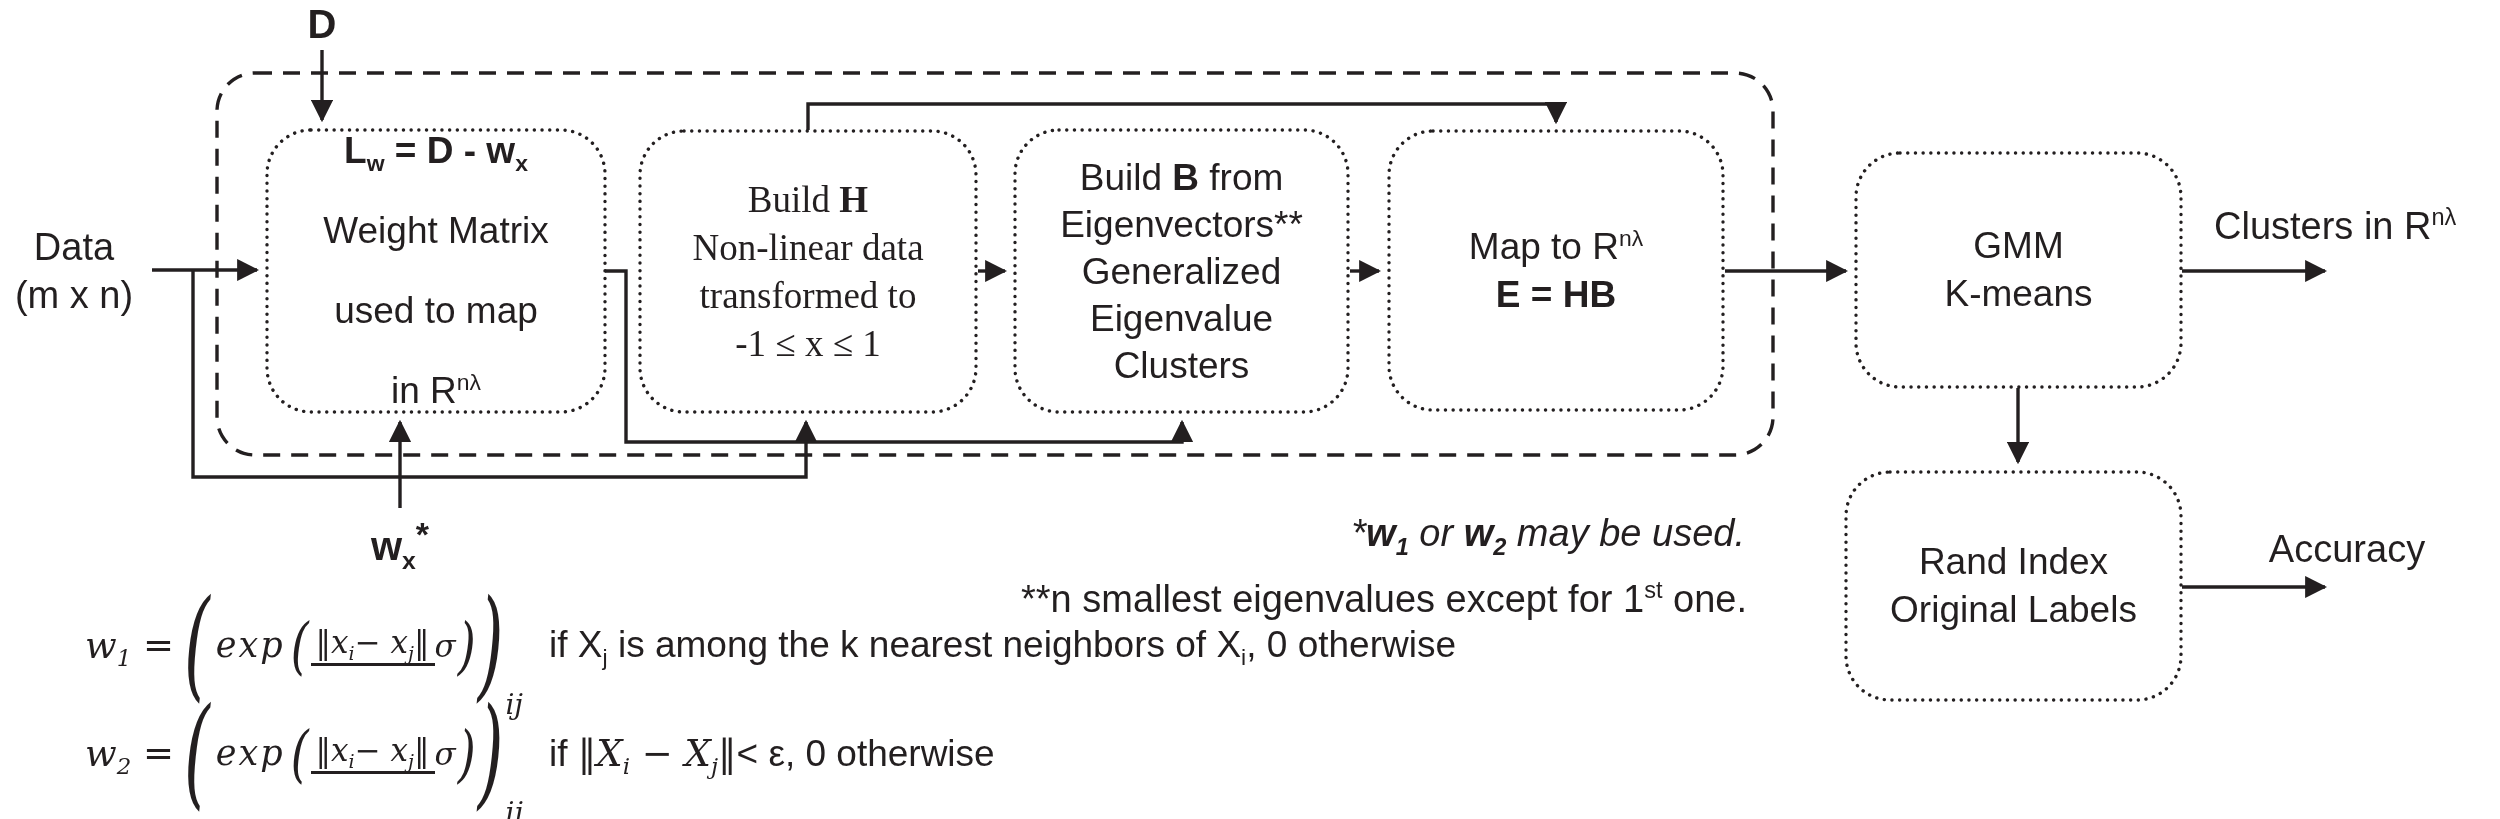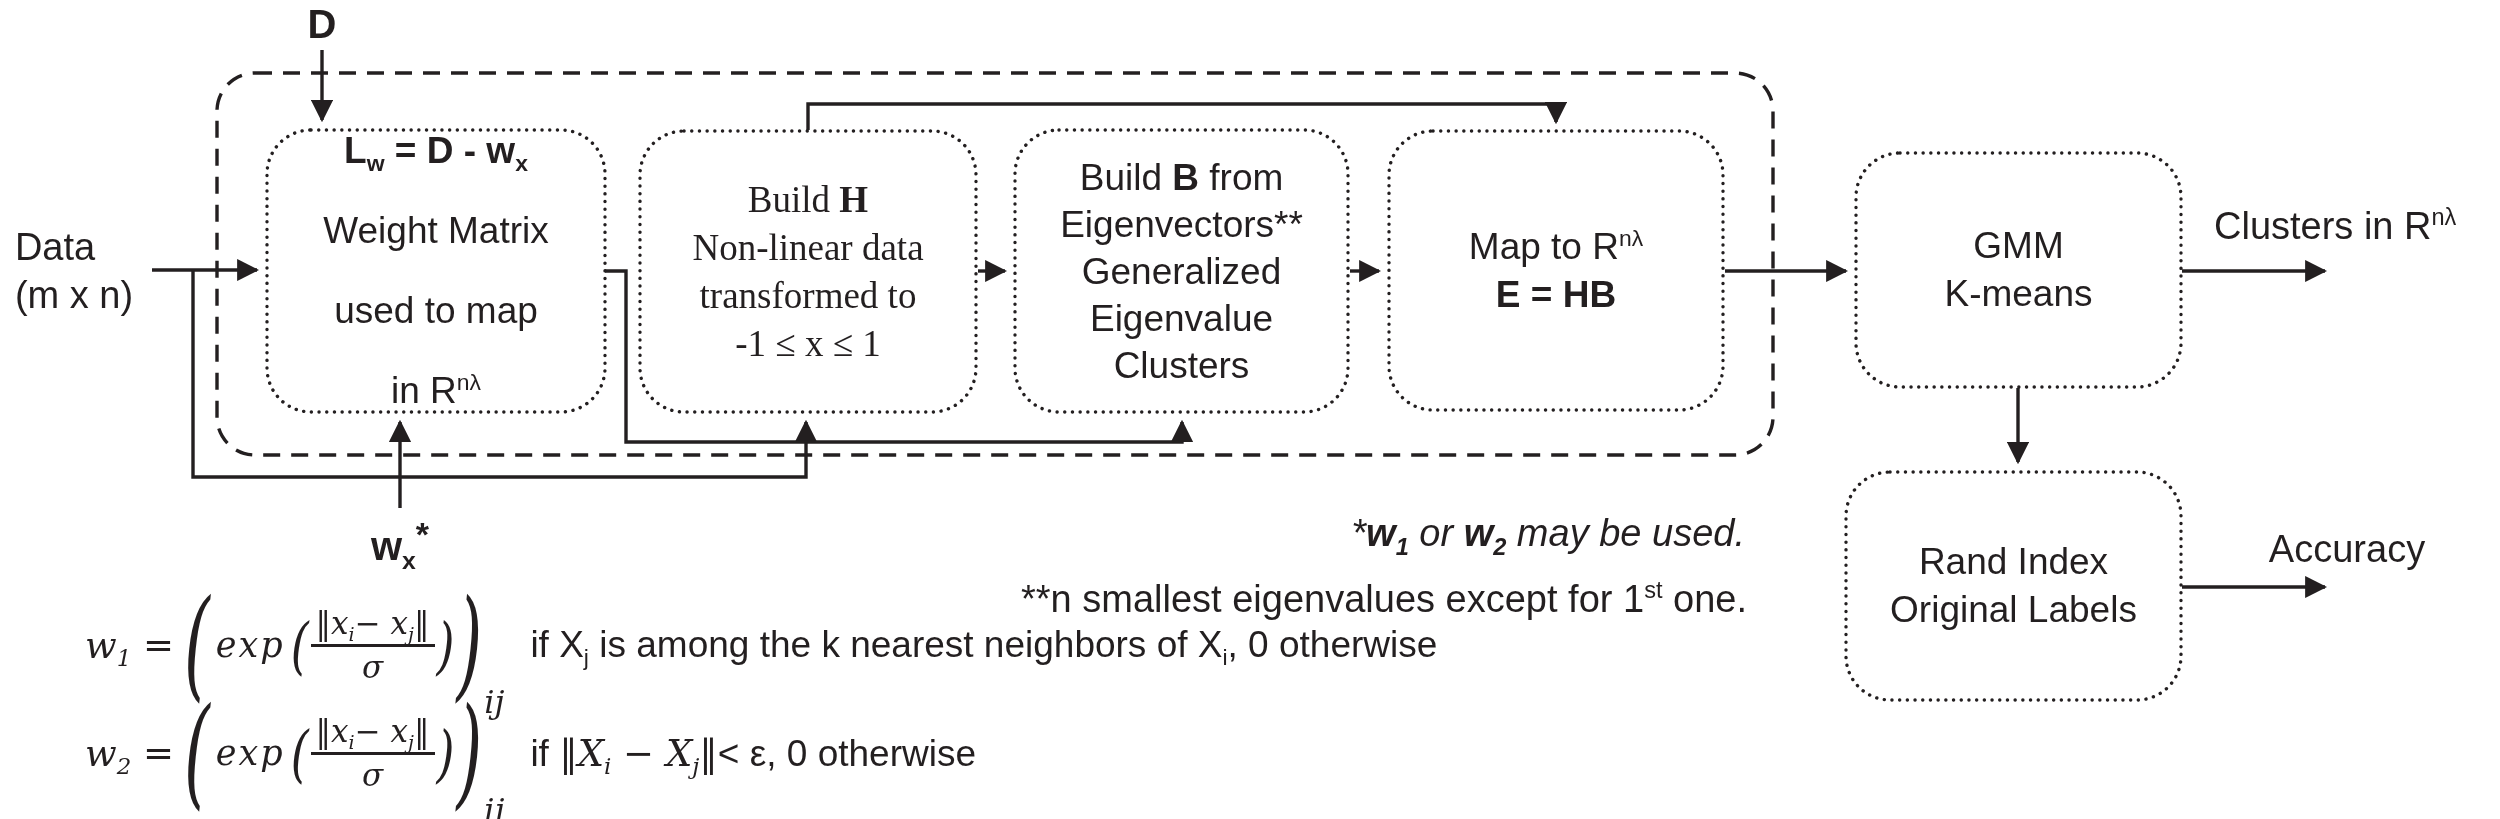--- a/index.html
+++ b/index.html
@@ -132,7 +132,7 @@
 
   <div class="lbl bold center-x" style="left:322px; top:0px; font-size:40px;">D</div>
 
-  <div class="lbl" style="left:74px; top:223px; text-align:left; transform:translateX(-50%);">
+  <div class="lbl" style="left:74px; top:223px; text-align:center; transform:translateX(-50%);">
     <div class="ln">Data</div>
     <div class="ln">(m x n)</div>
   </div>

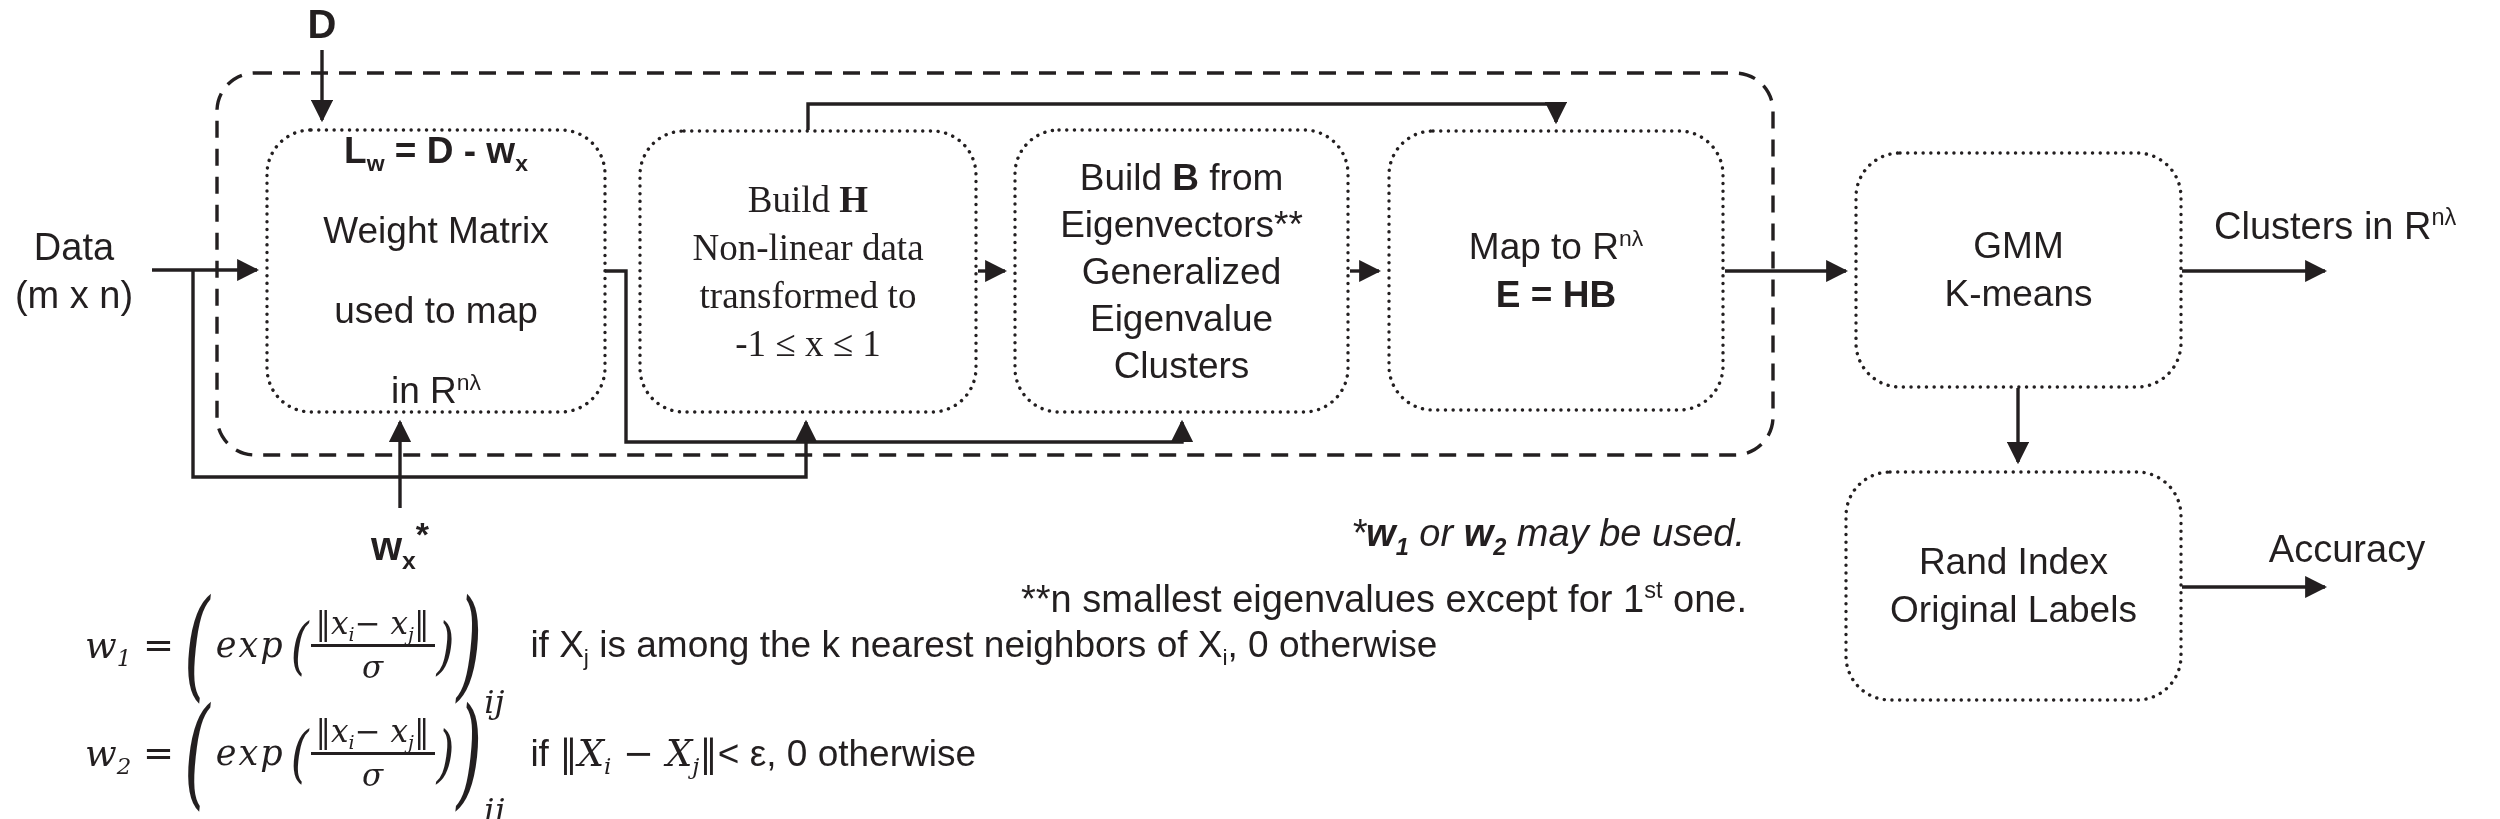--- a/index.html
+++ b/index.html
@@ -74,7 +74,7 @@
     margin: 0 2px;
   }
   .mexp { margin: 0 4px 0 6px; letter-spacing: 2px; }
-  .frac { display: inline-flex; flex-direction: column; align-items: center; font-size: 31px; }
+  .frac { display: inline-flex; align-items: center; font-size: 31px; }
   .frac .num { padding: 0 5px 3px 5px; border-bottom: 3px solid var(--ink); white-space: nowrap; }
   .frac .den { padding-top: 2px; }
   .osub { align-self: flex-end; font-size: 32px; transform: translateY(14px); margin-left: 2px; }

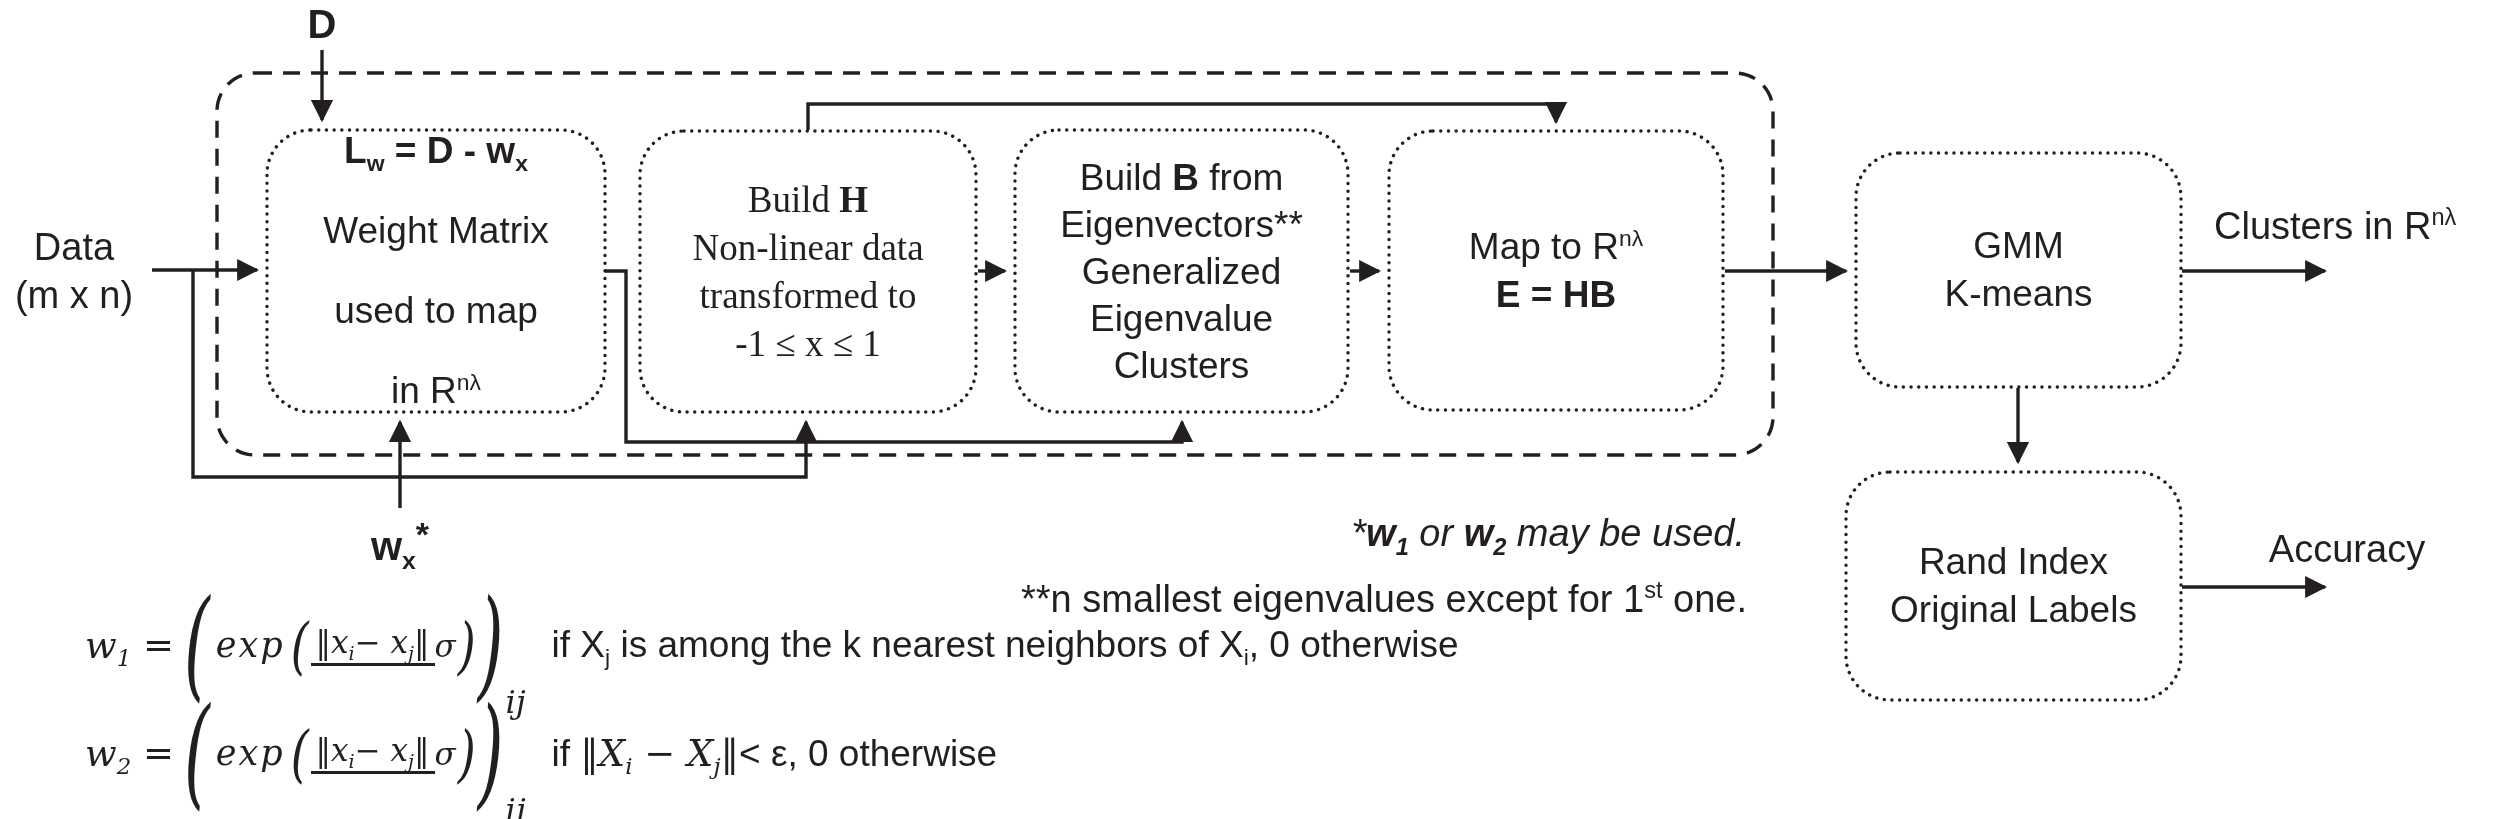--- a/index.html
+++ b/index.html
@@ -77,7 +77,7 @@
   .frac { display: inline-flex; align-items: center; font-size: 31px; }
   .frac .num { padding: 0 5px 3px 5px; border-bottom: 3px solid var(--ink); white-space: nowrap; }
   .frac .den { padding-top: 2px; }
-  .osub { align-self: flex-end; font-size: 32px; transform: translateY(14px); margin-left: 2px; }
+  .osub { align-self: flex-end; font-size: 28px; transform: translateY(14px); margin-left: 2px; }
   .cond {
     font-family: "Liberation Sans", sans-serif;
     font-style: normal;

